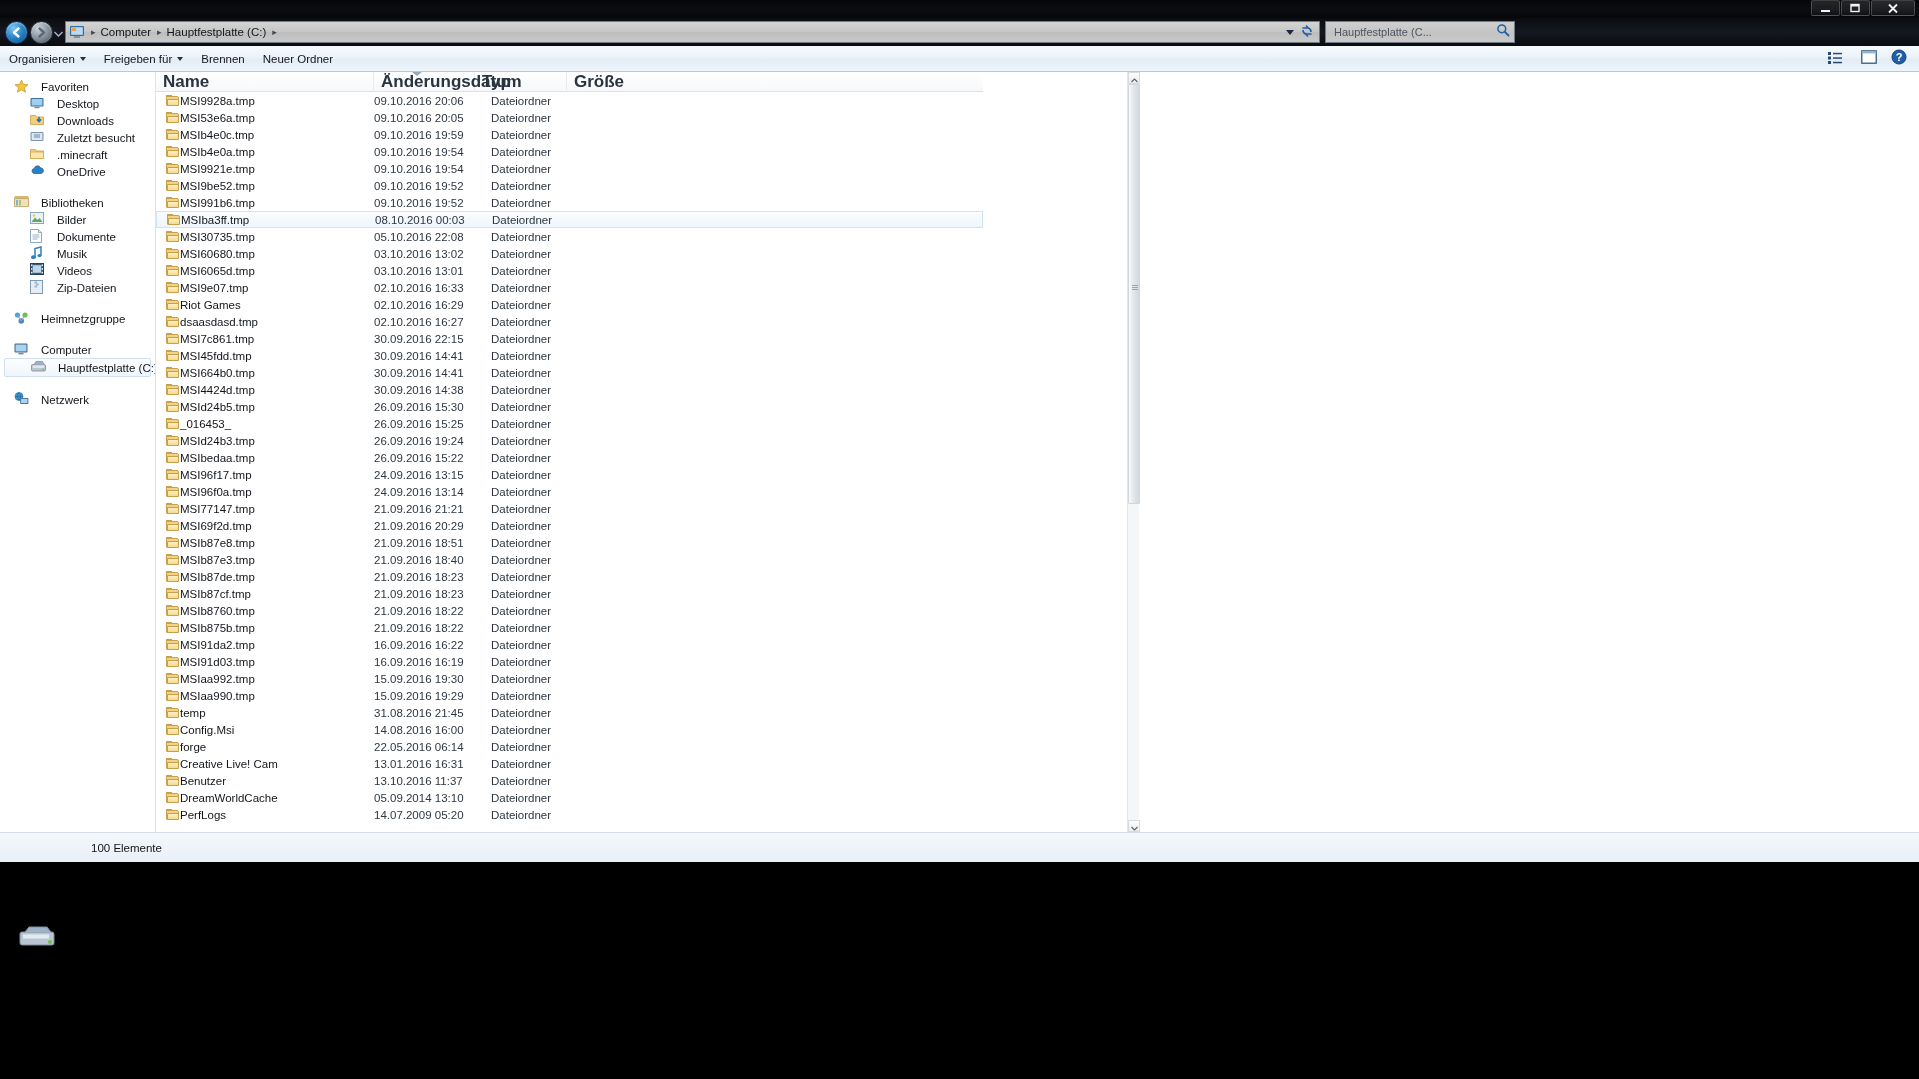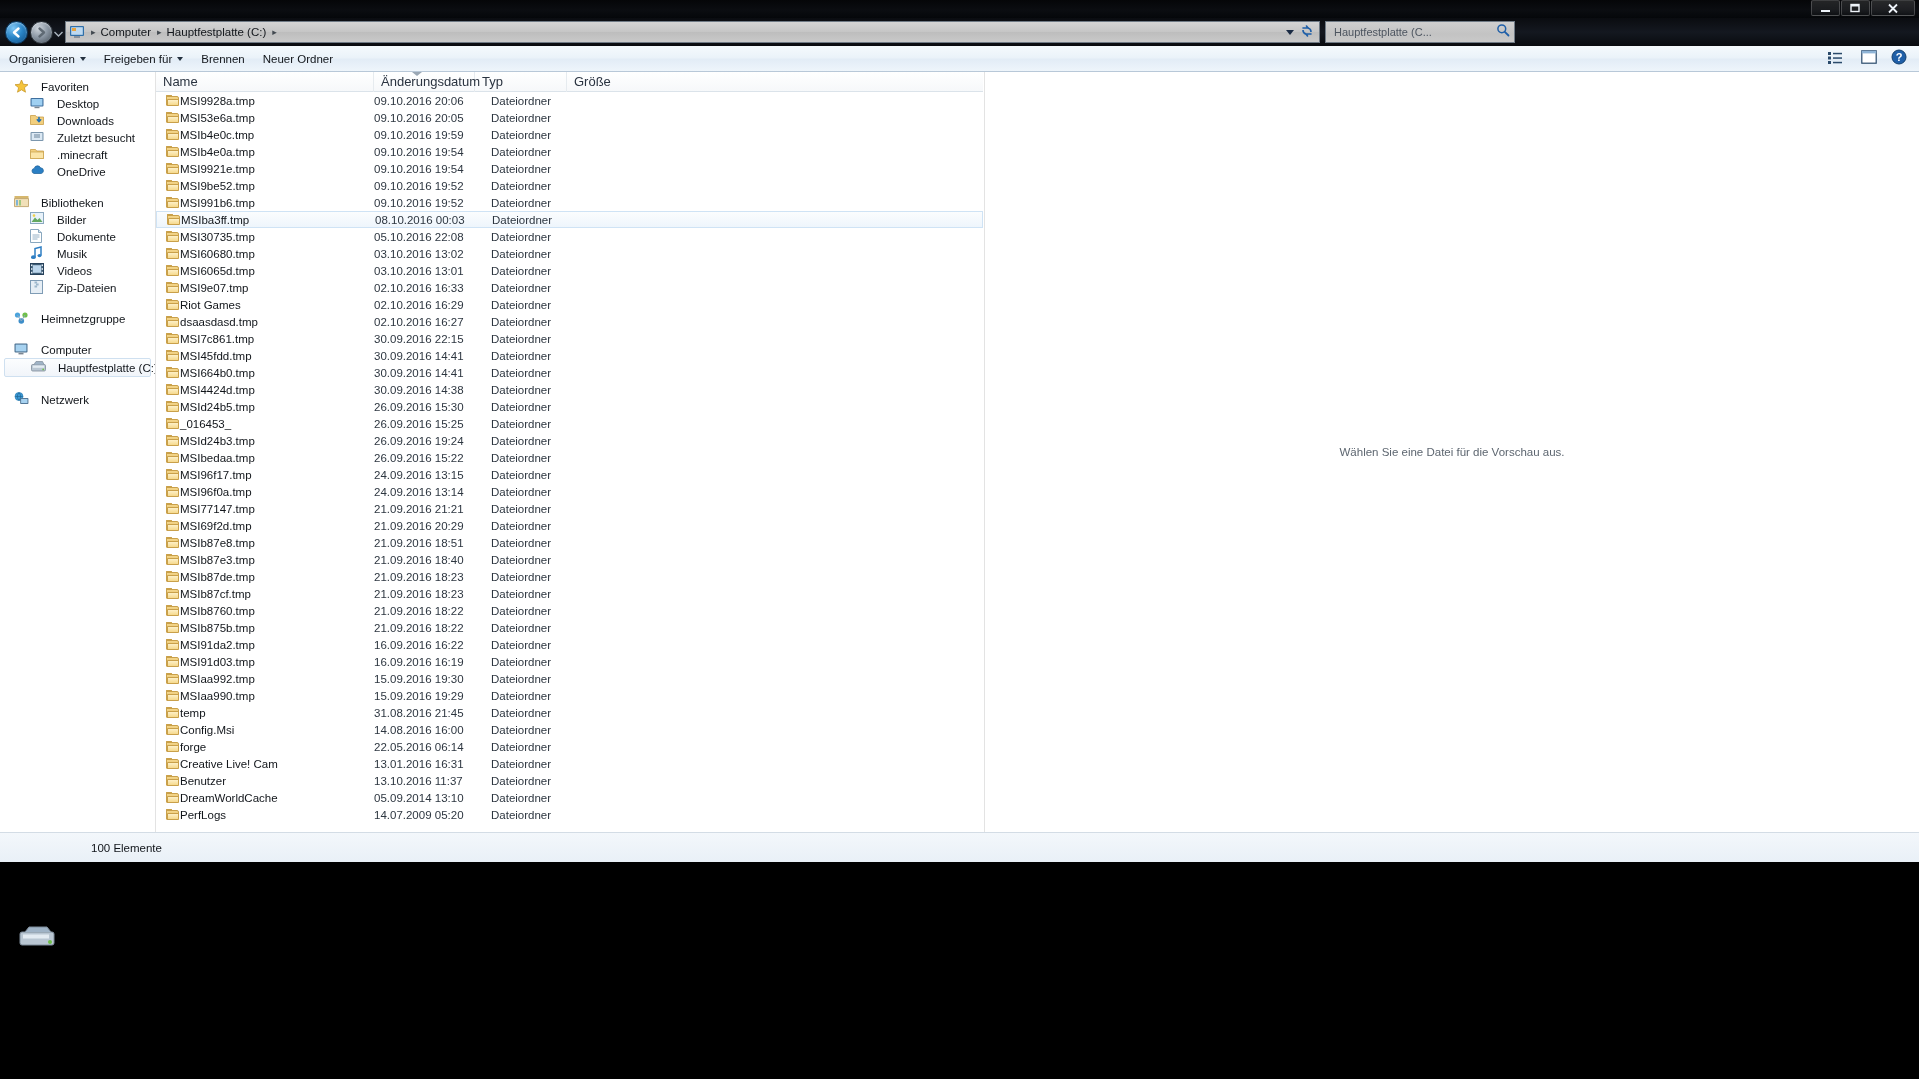--- a/index.html
+++ b/index.html
@@ -141,9 +141,10 @@
     display: flex; align-items: center;
   }
   .colhead .ch {
-    font-size: 13px; color: #2a3340; height: 20px; line-height: 20px;
+    font-size: 17px; color: #2a3340; height: 20px; line-height: 20px;
     padding-left: 7px; position: relative;
     border-right: 1px solid #e6ebef;
+    font-weight: bold;
   }
   .sortmark {
     position: absolute; top: 0px; left: 38px;

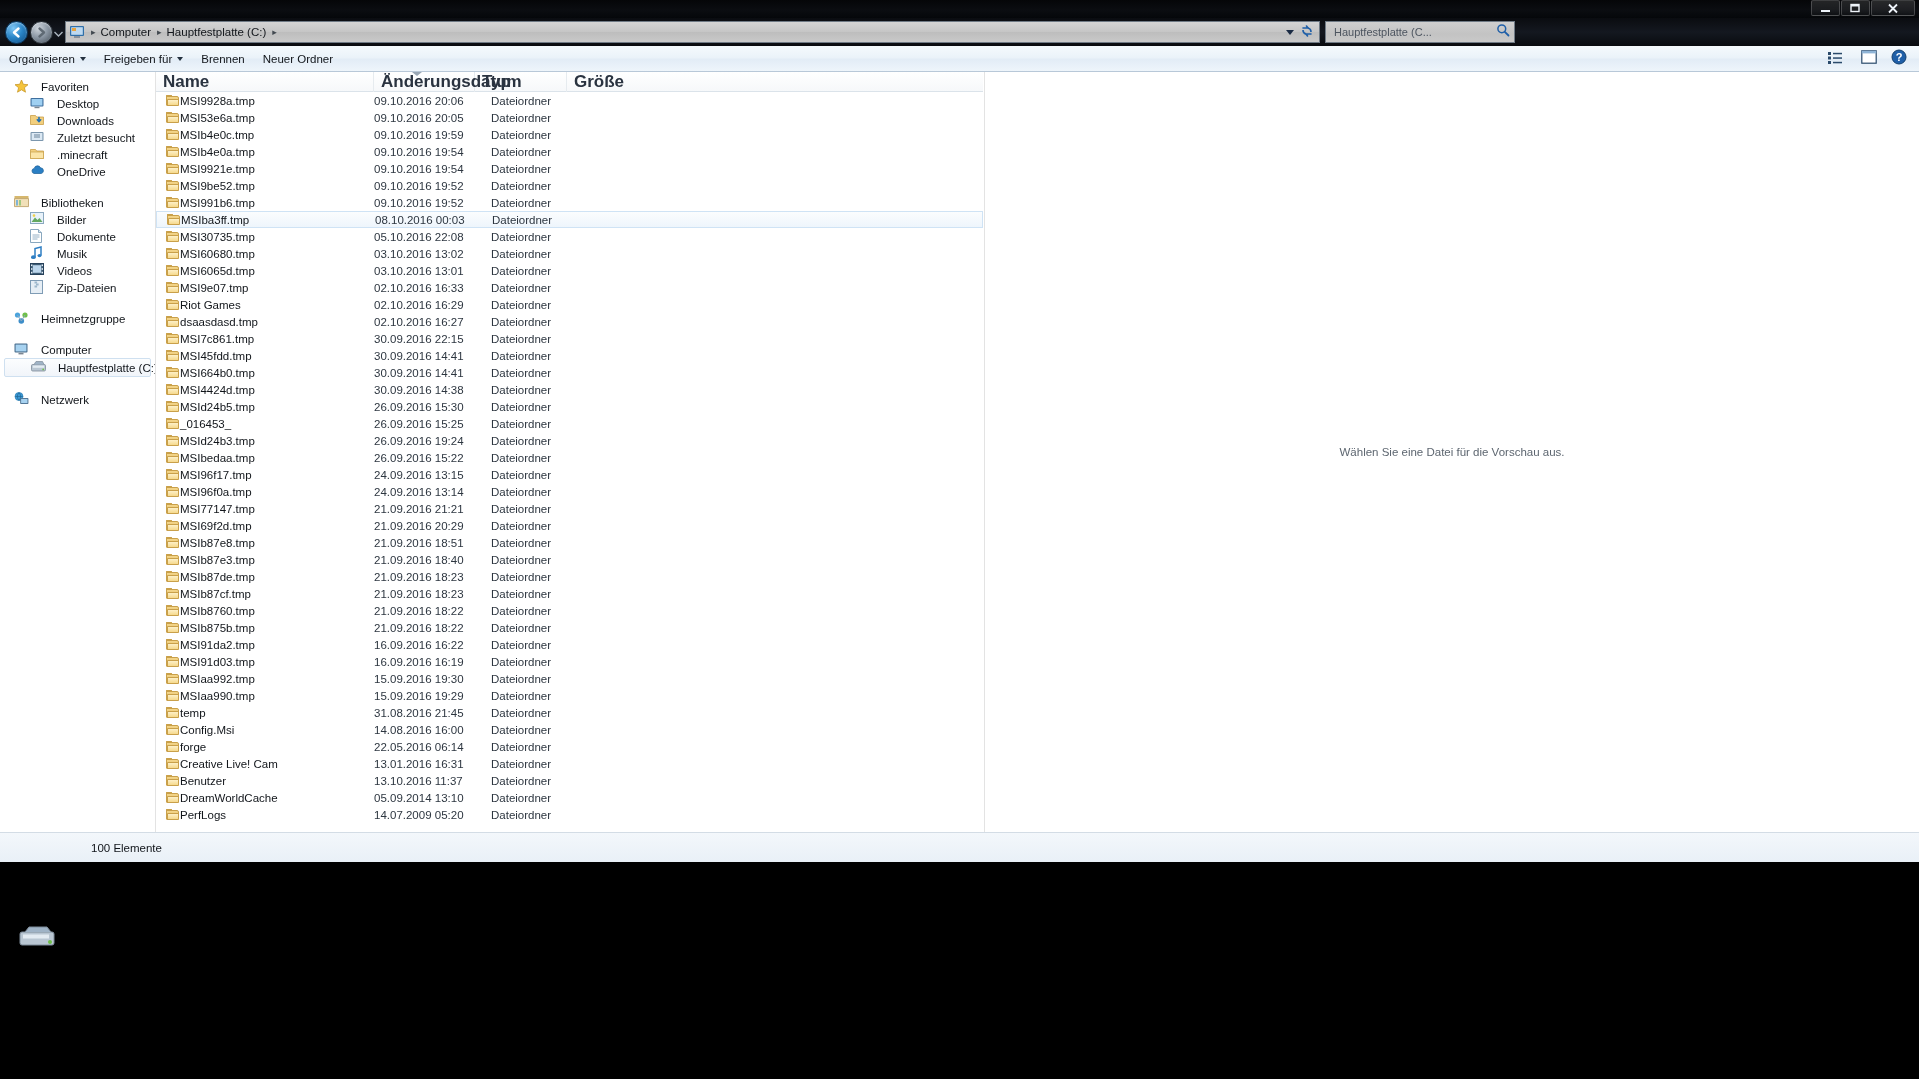--- a/index.html
+++ b/index.html
@@ -1154,9 +1154,6 @@
     </div>
   </div>
 
-  <div class="preview">
-    <div class="msg">Wählen Sie eine Datei für die Vorschau aus.</div>
-  </div>
 
   <div class="statusbar">
     <div class="txt">100 Elemente</div>

